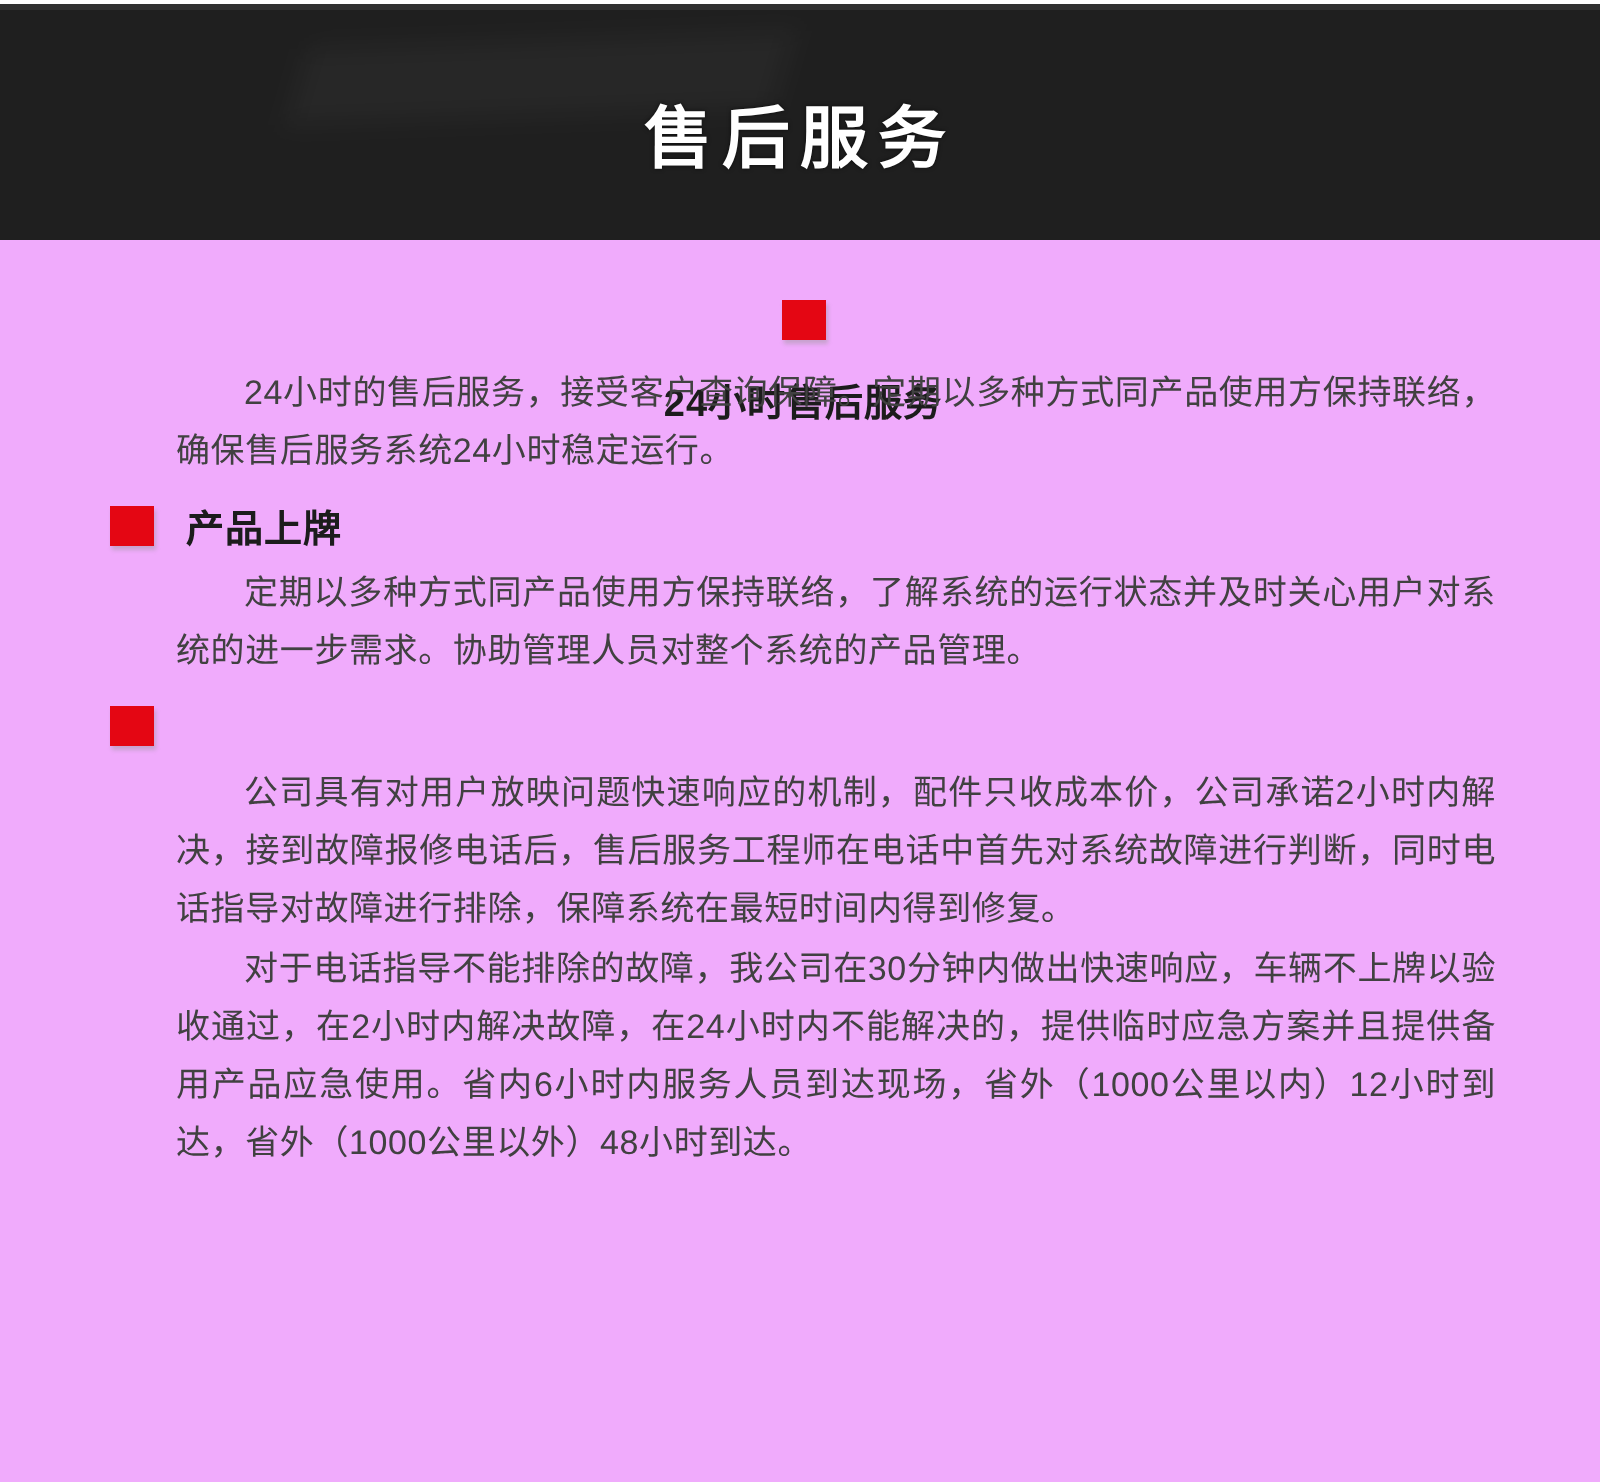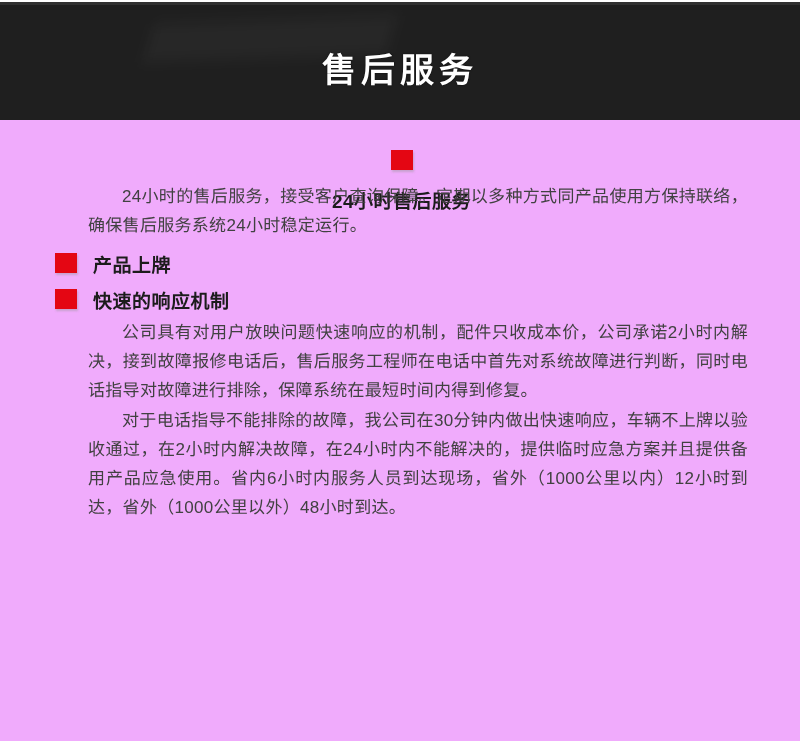--- a/index.html
+++ b/index.html
@@ -122,6 +122,7 @@
         <span class="bullet"></span>
         <span class="sec-title">产品上牌</span>
       </div>
+      <p>定期以多种方式同产品使用方保持联络，了解系统的运行状态并及时关心用户对系统的进一步需求。协助管理人员对整个系统的产品管理。</p>
     </div>
 
     <div class="section">

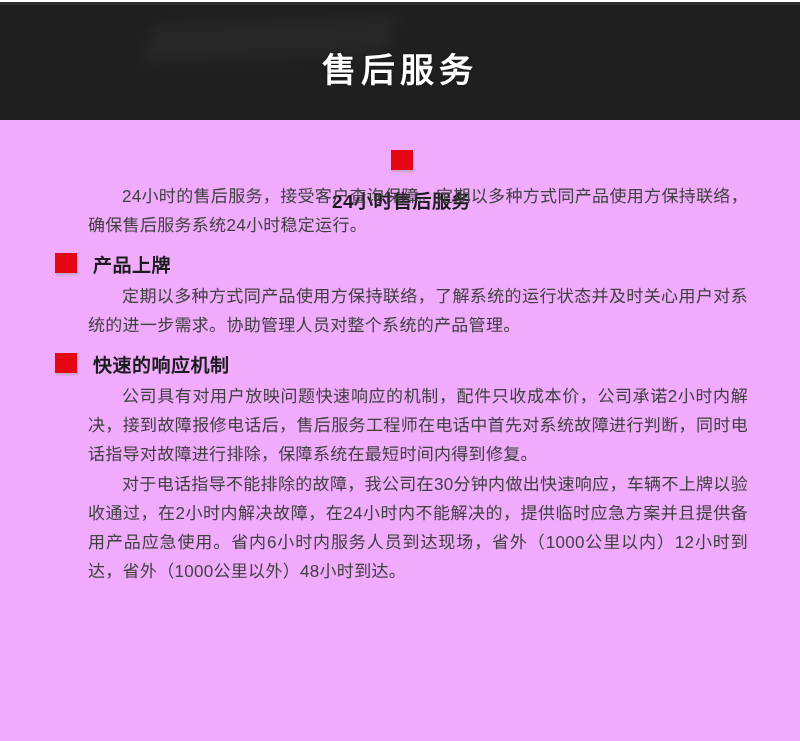--- a/index.html
+++ b/index.html
@@ -128,7 +128,6 @@
     <div class="section">
       <div class="sec-head">
         <span class="bullet"></span>
-        <span class="sec-title">快速的响应机制</span>
       </div>
       <p>公司具有对用户放映问题快速响应的机制，配件只收成本价，公司承诺2小时内解决，接到故障报修电话后，售后服务工程师在电话中首先对系统故障进行判断，同时电话指导对故障进行排除，保障系统在最短时间内得到修复。</p>
       <p>对于电话指导不能排除的故障，我公司在30分钟内做出快速响应，车辆不上牌以验收通过，在2小时内解决故障，在24小时内不能解决的，提供临时应急方案并且提供备用产品应急使用。省内6小时内服务人员到达现场，省外（1000公里以内）12小时到达，省外（1000公里以外）48小时到达。</p>

